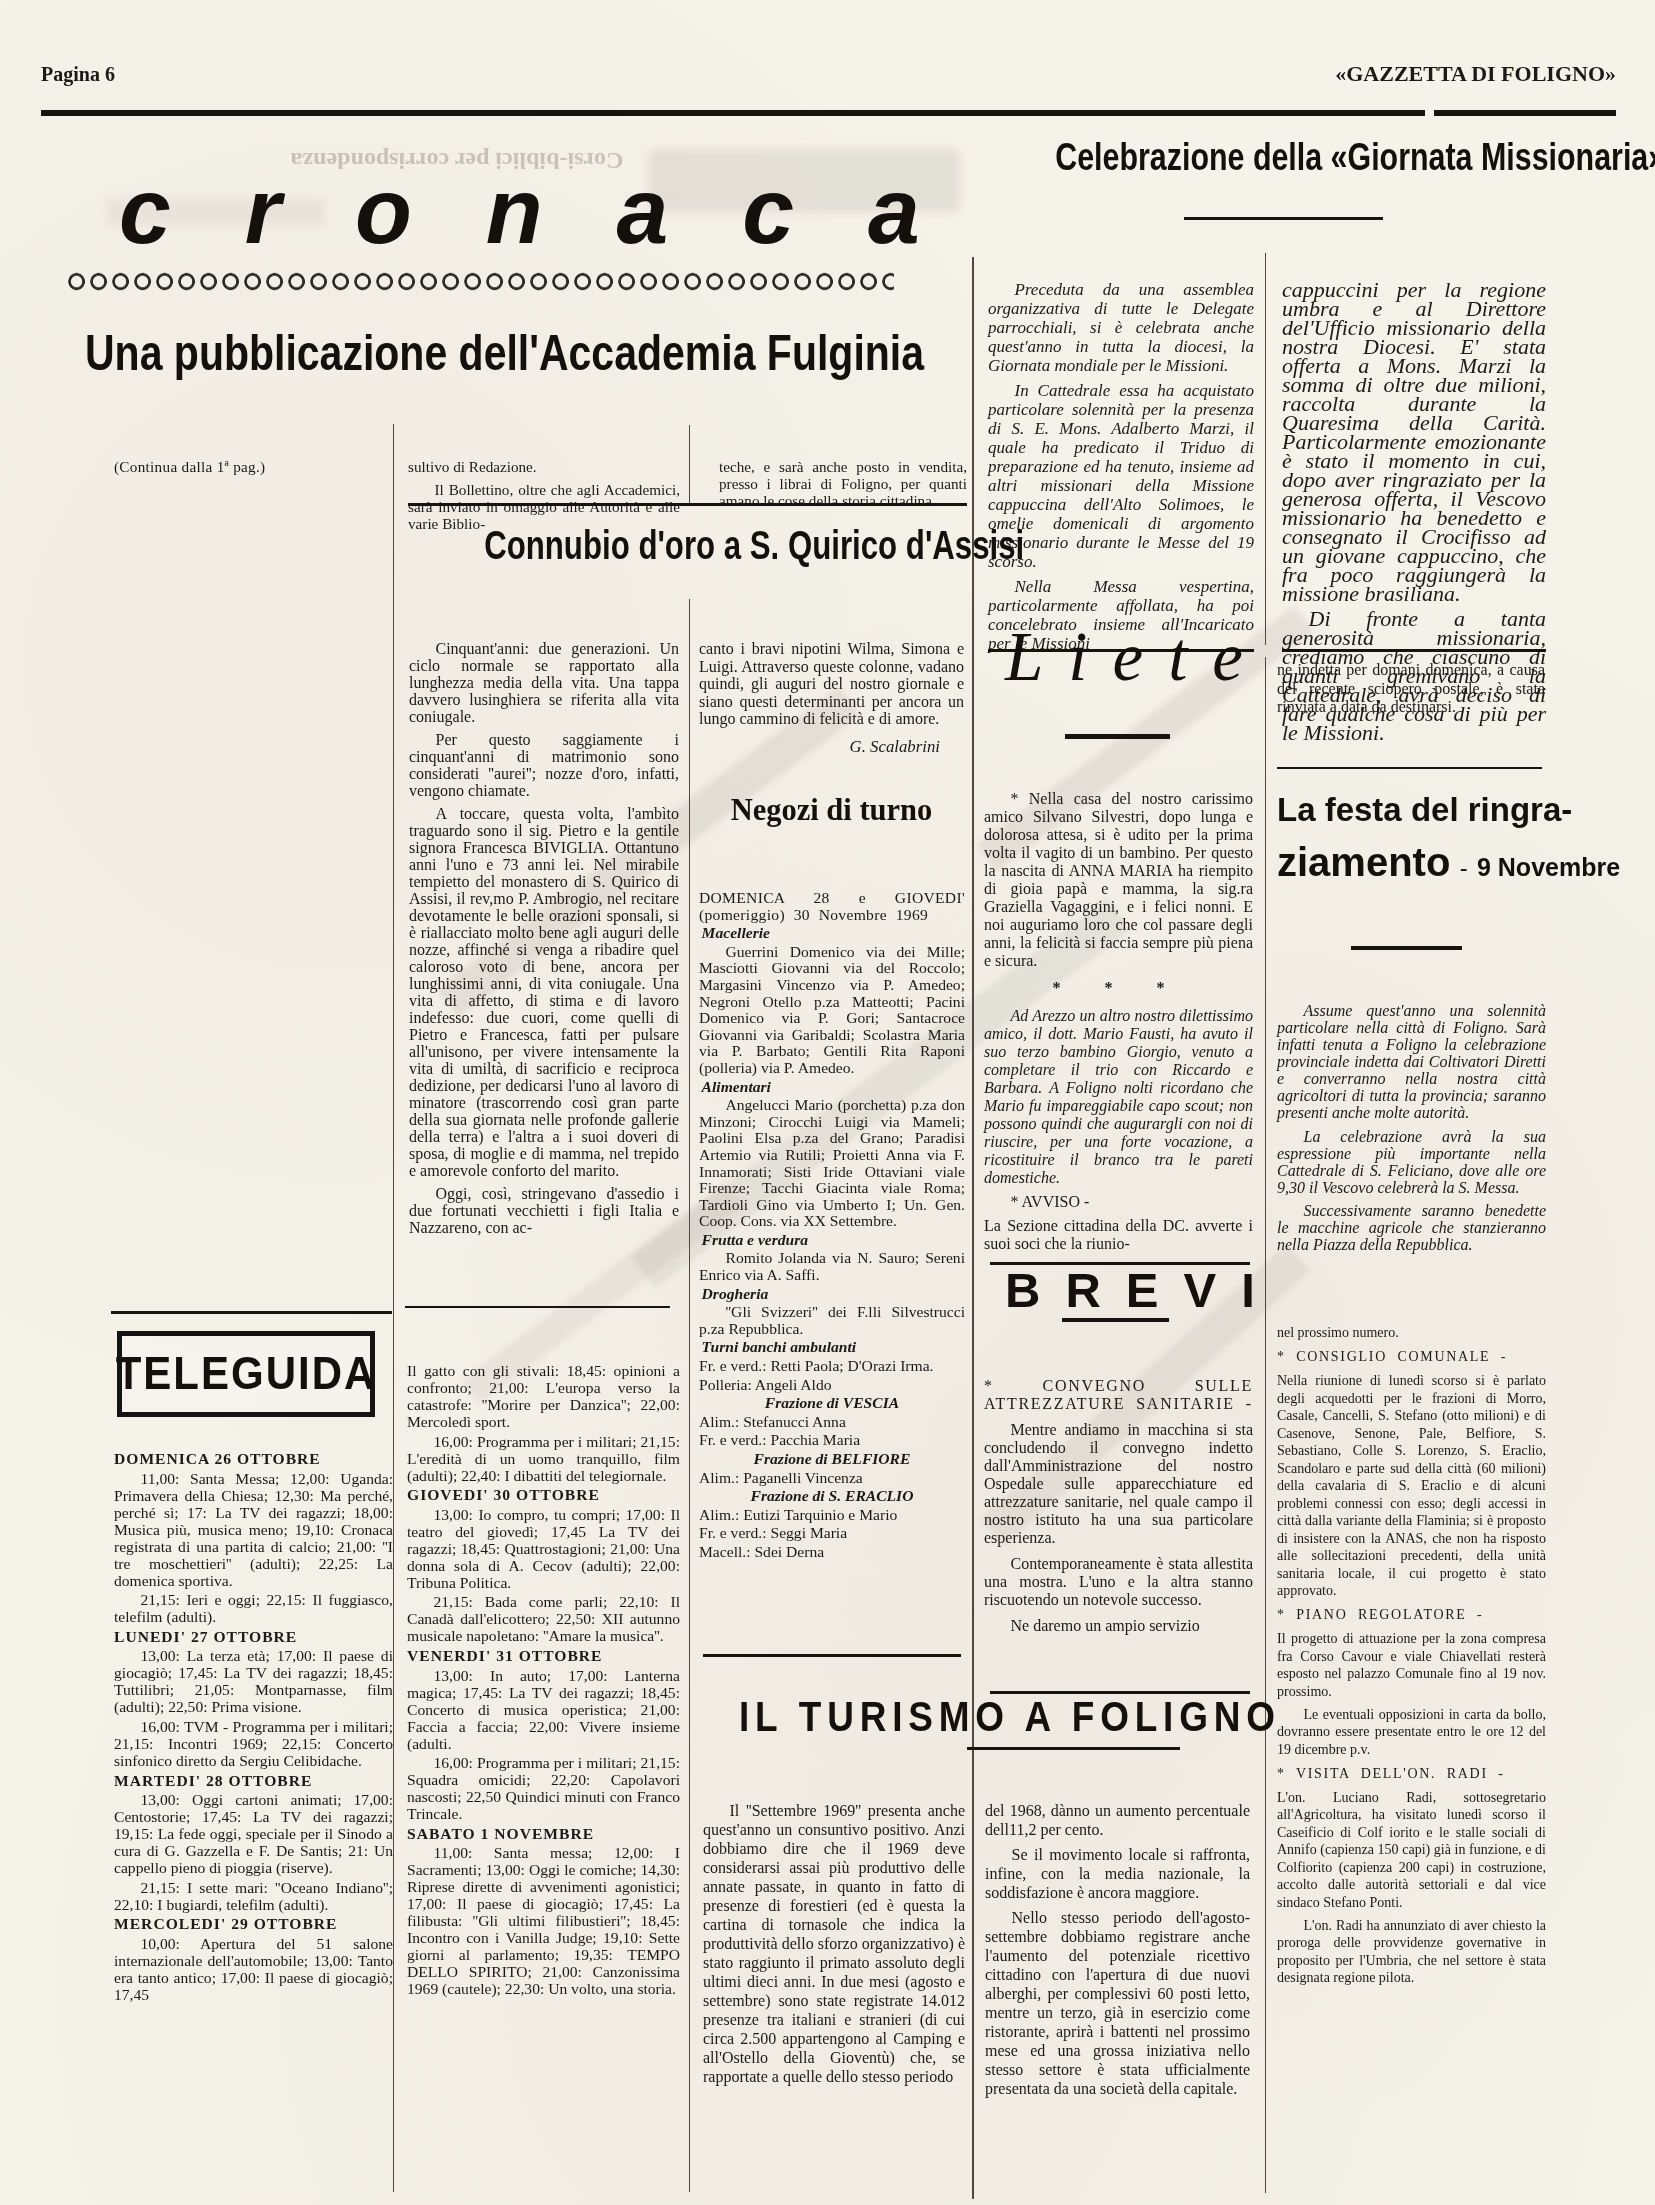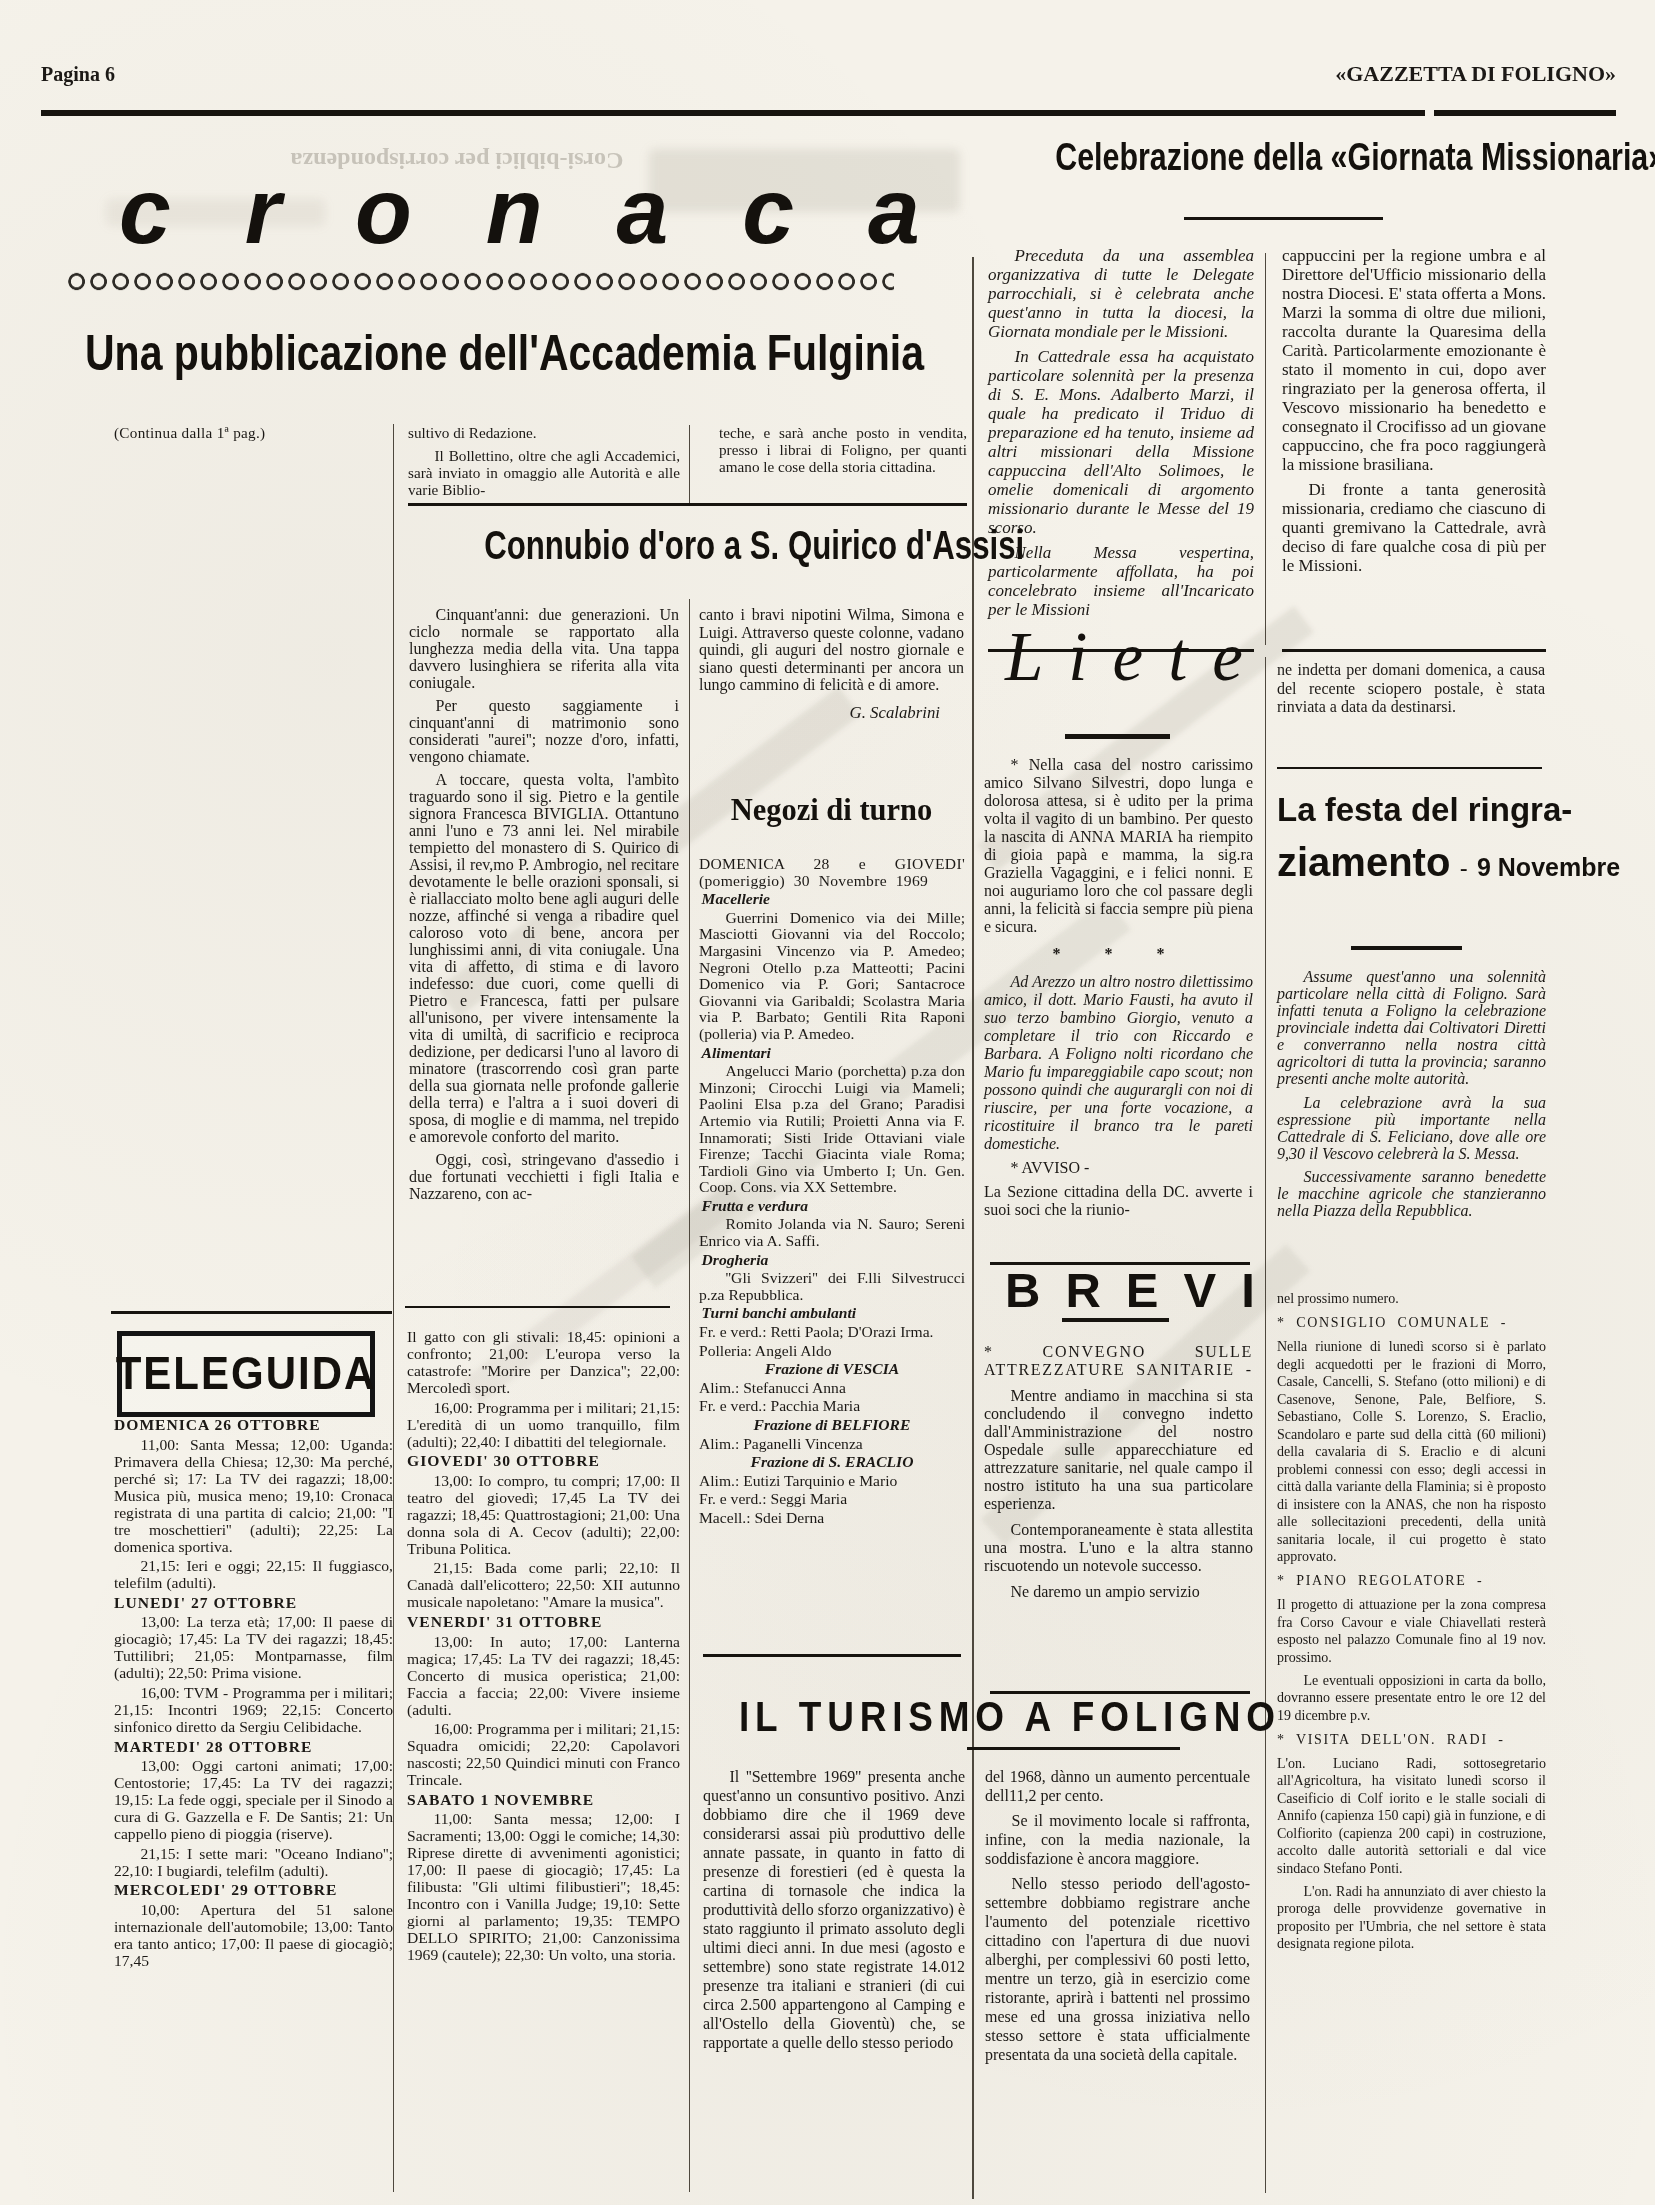--- a/index.html
+++ b/index.html
@@ -48,7 +48,7 @@
   .rc-vdiv{left:1265px;top:657px;width:1.3px;height:1536px;}
 
   
-  .jcol{text-align:justify;}
+  .jcol{text-align:justify;margin-top:34px;}
   .jcol p{margin:0 0 6px;text-indent:26.5px;}
   .jcol p:last-child{margin-bottom:0;}
   p.ni{text-indent:0;}

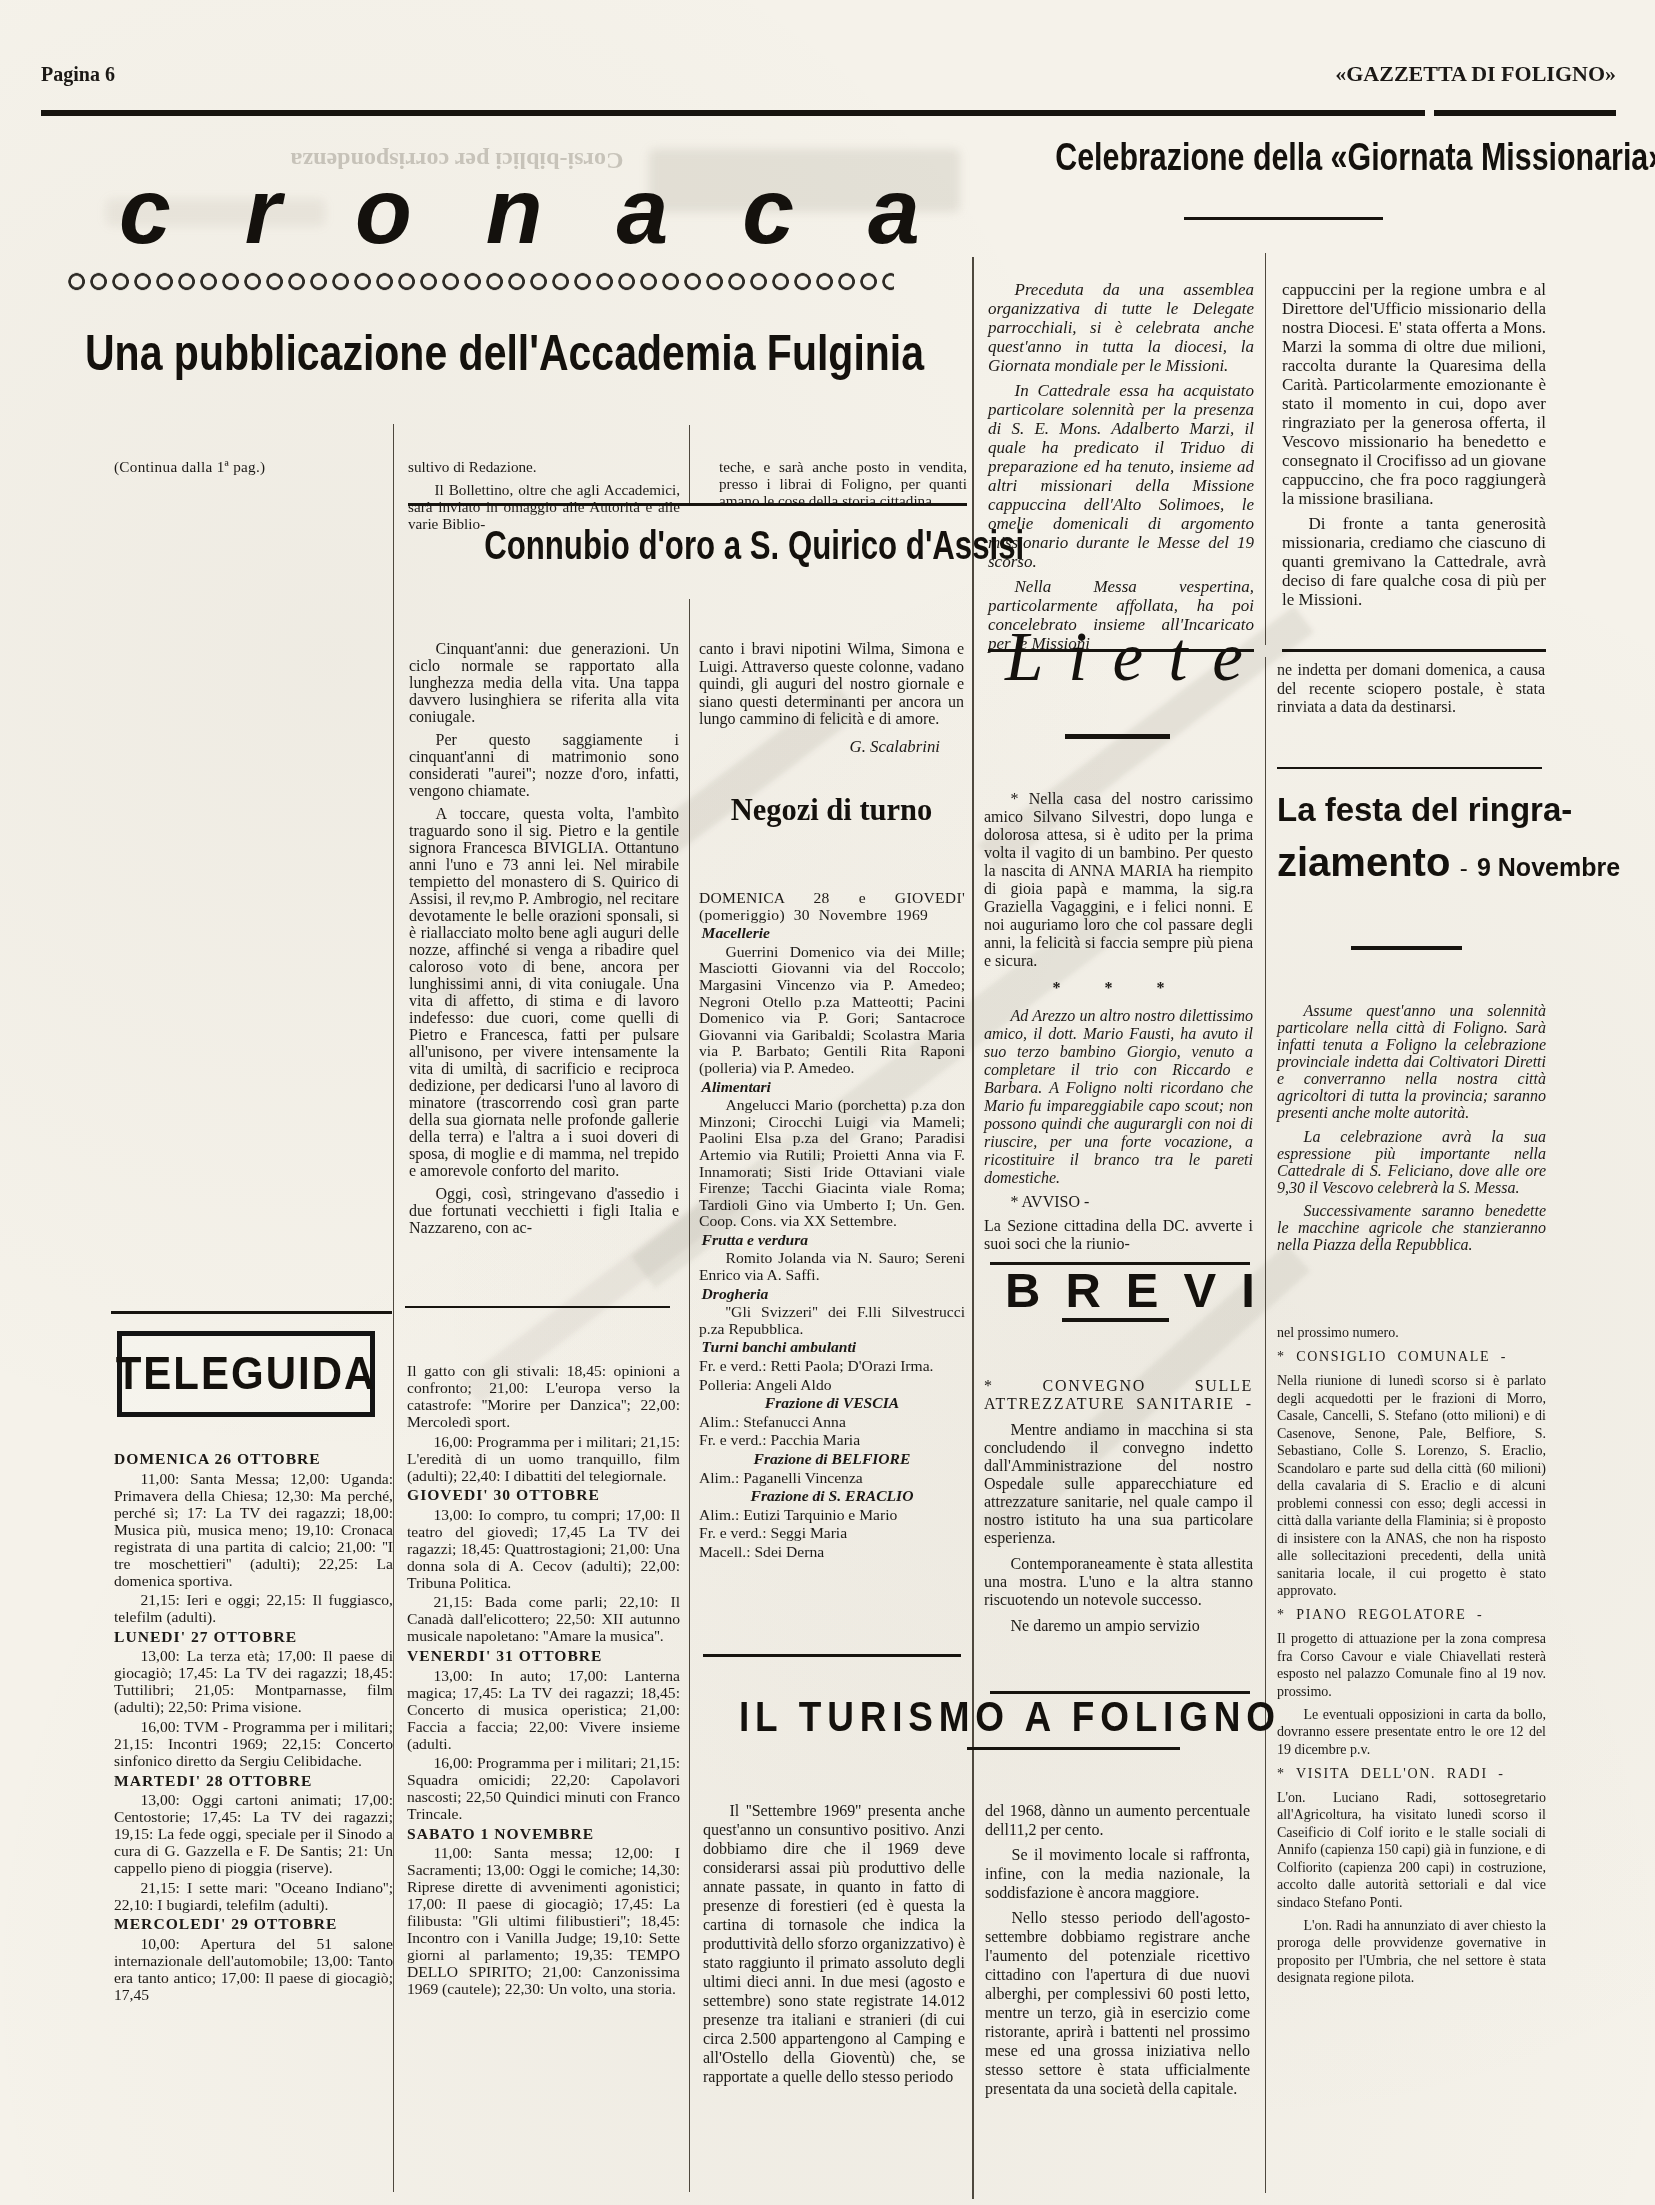--- a/index.html
+++ b/index.html
@@ -68,7 +68,7 @@
                   font-size:38px;white-space:nowrap;transform:scaleX(.8);transform-origin:center;color:#14110d;}
   .cel-trule{left:1184px;top:217px;width:199px;height:3.3px;}
   .cel-col1{left:988px;top:246px;width:266px;font-style:italic;font-size:17px;line-height:19px;}
-  .cel-col2{left:1282px;top:246px;width:264px;font-size:17px;line-height:19px;}
+  .cel-col2{left:1282px;top:246px;width:264px;font-style:italic;font-size:22px;line-height:19px;}
   .cel-brule1{left:988px;top:649px;width:266px;height:2.6px;}
   .cel-brule2{left:1282px;top:649px;width:264px;height:2.6px;}
 

